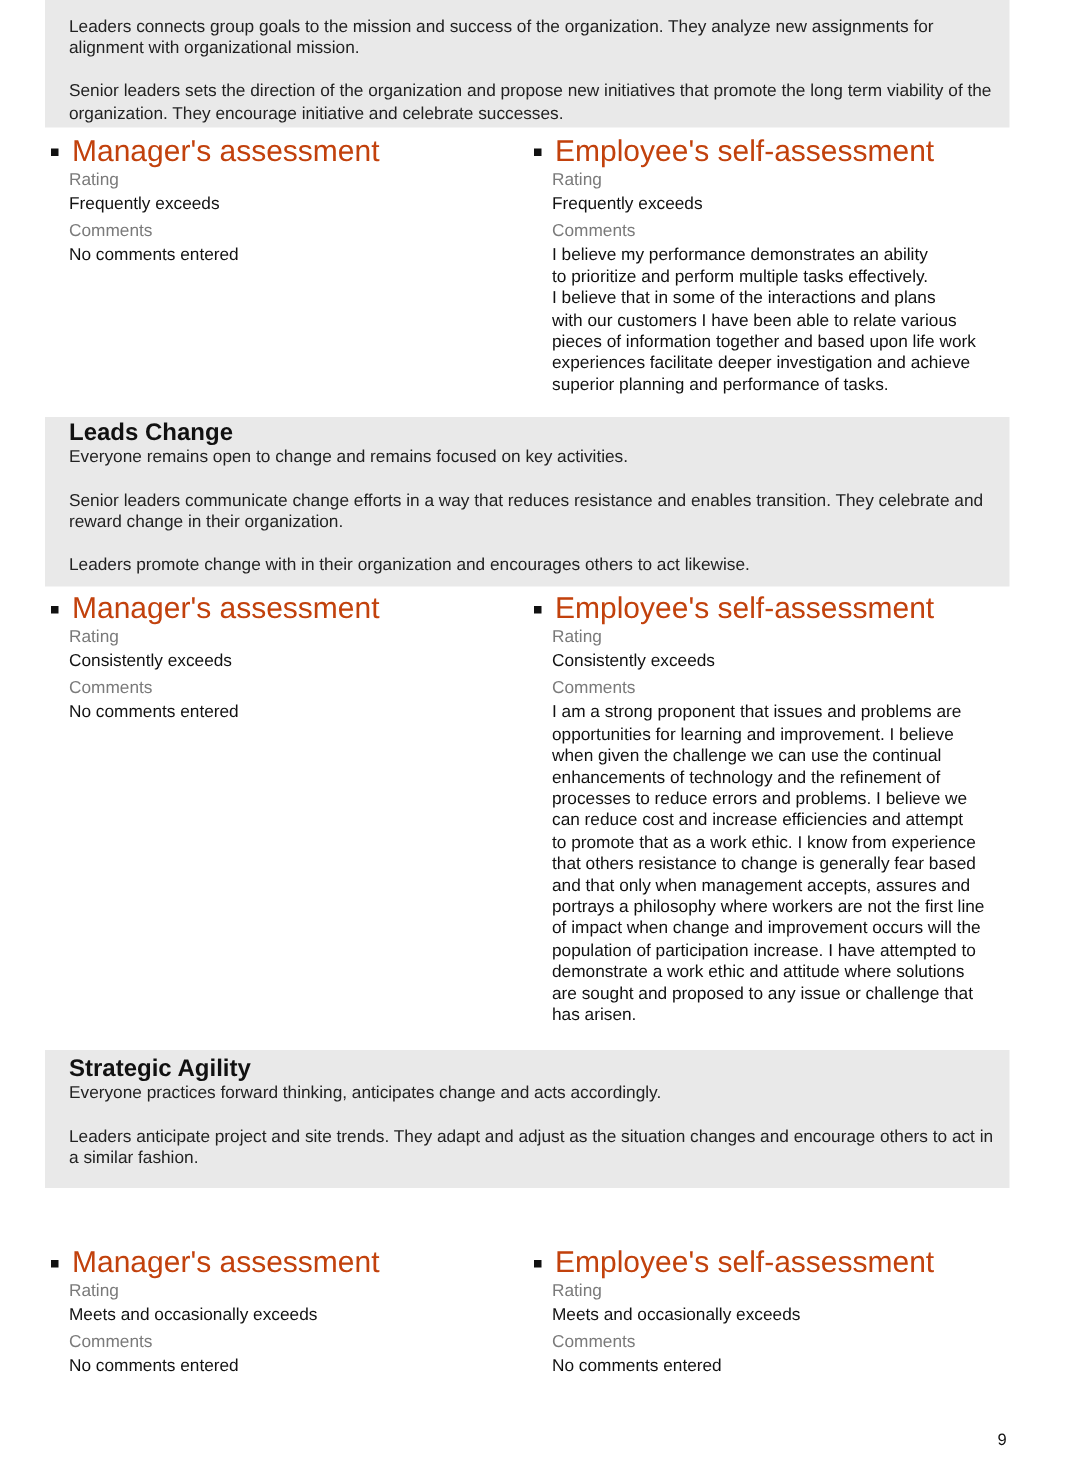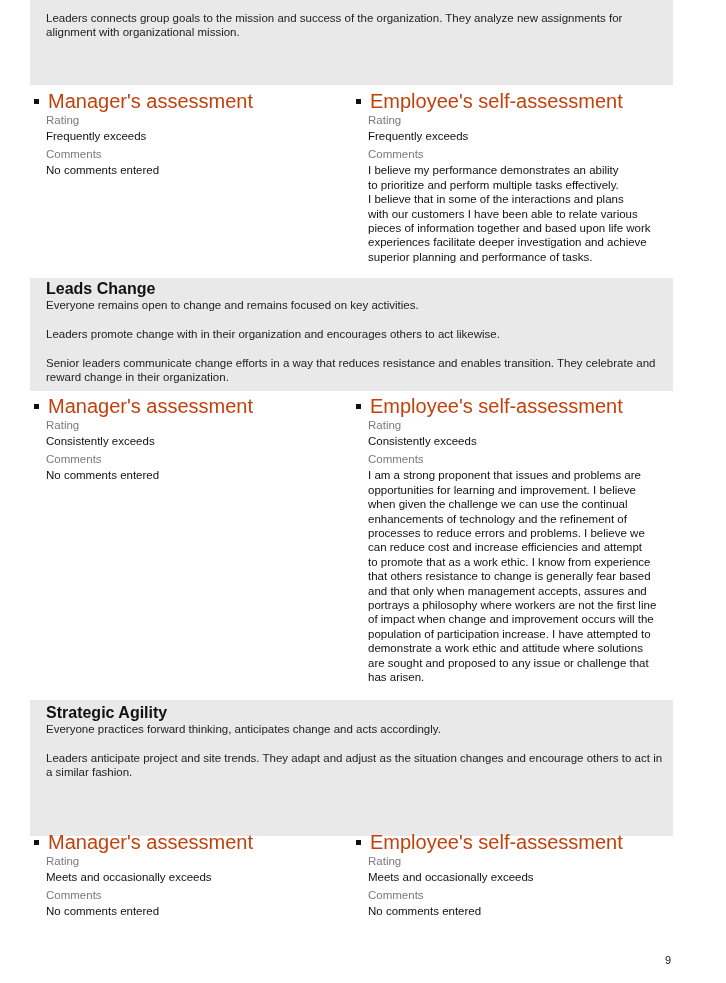--- a/index.html
+++ b/index.html
@@ -44,6 +44,7 @@
 
   <div class="panel" style="top:0px; height:85px; padding-top:11px;">
     <p class="panel-para">Leaders connects group goals to the mission and success of the organization.  They analyze new assignments for alignment with organizational mission.</p>
+    <p class="panel-para">Senior leaders sets the direction of the organization and propose new initiatives that promote the long term viability of the organization.  They encourage initiative and celebrate successes.</p>
   </div>
 
   <div class="assess-col" style="left:33px; top:92px;">

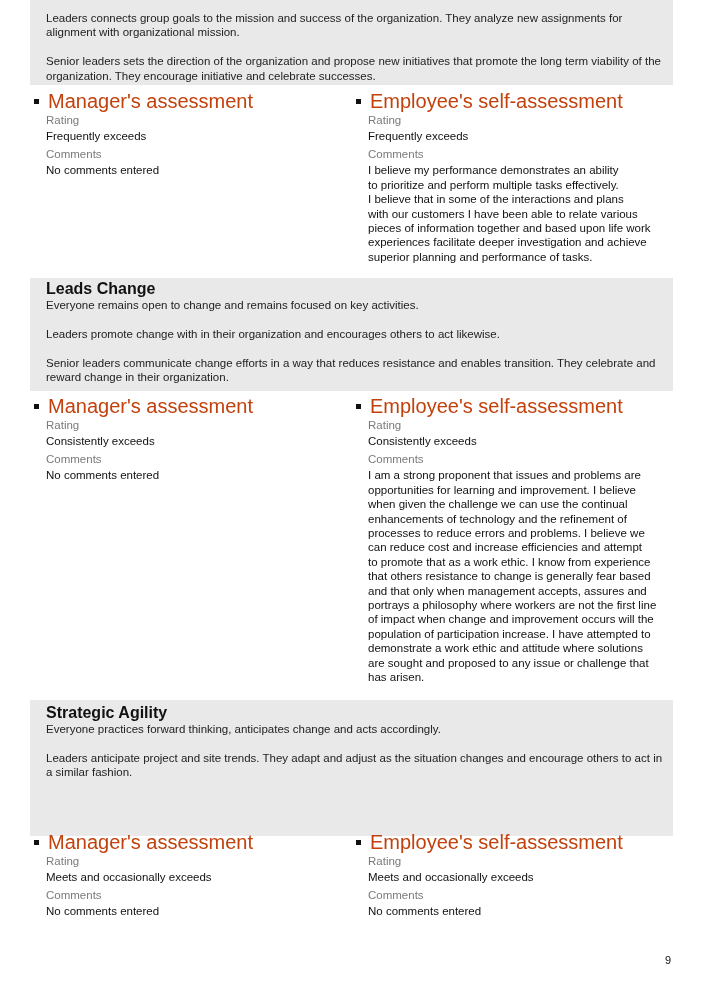--- a/index.html
+++ b/index.html
@@ -82,8 +82,8 @@
   <div class="panel" style="top:278px; height:113px; padding-top:1px;">
     <h2 class="panel-title">Leads Change</h2>
     <p class="panel-para">Everyone  remains open to change and remains focused on key activities.</p>
+    <p class="panel-para">Senior leaders communicate change efforts in a way that reduces resistance and enables transition.  They celebrate and reward change in their organization.</p>
     <p class="panel-para">Leaders promote change with in their organization and  encourages others to act likewise.</p>
-    <p class="panel-para">Senior leaders communicate change efforts in a way that reduces resistance and enables transition.  They celebrate and reward change in their organization.</p>
   </div>
 
   <div class="assess-col" style="left:33px; top:397px;">

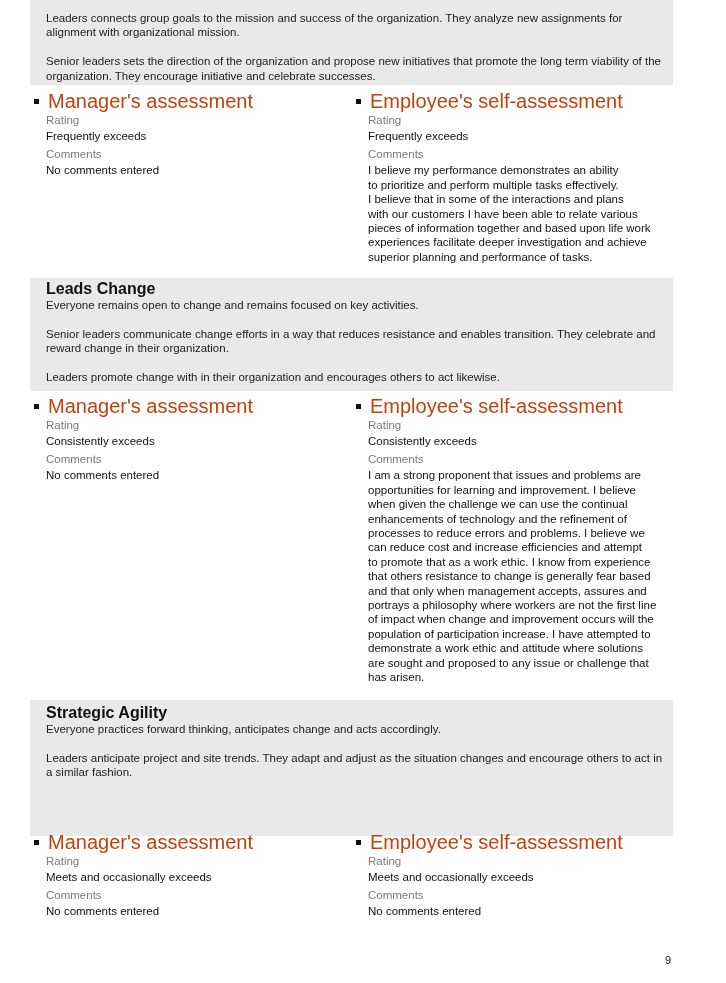--- a/index.html
+++ b/index.html
@@ -126,7 +126,7 @@
     </div>
   </div>
 
-  <div class="panel" style="top:700px; height:136px; padding-top:3px;">
+  <div class="panel" style="top:700px; height:92px; padding-top:3px;">
     <h2 class="panel-title">Strategic Agility</h2>
     <p class="panel-para">Everyone practices forward thinking, anticipates change and acts accordingly.</p>
     <p class="panel-para">Leaders anticipate project and site trends.  They adapt and adjust as the situation changes and encourage others to act in a similar fashion.</p>

